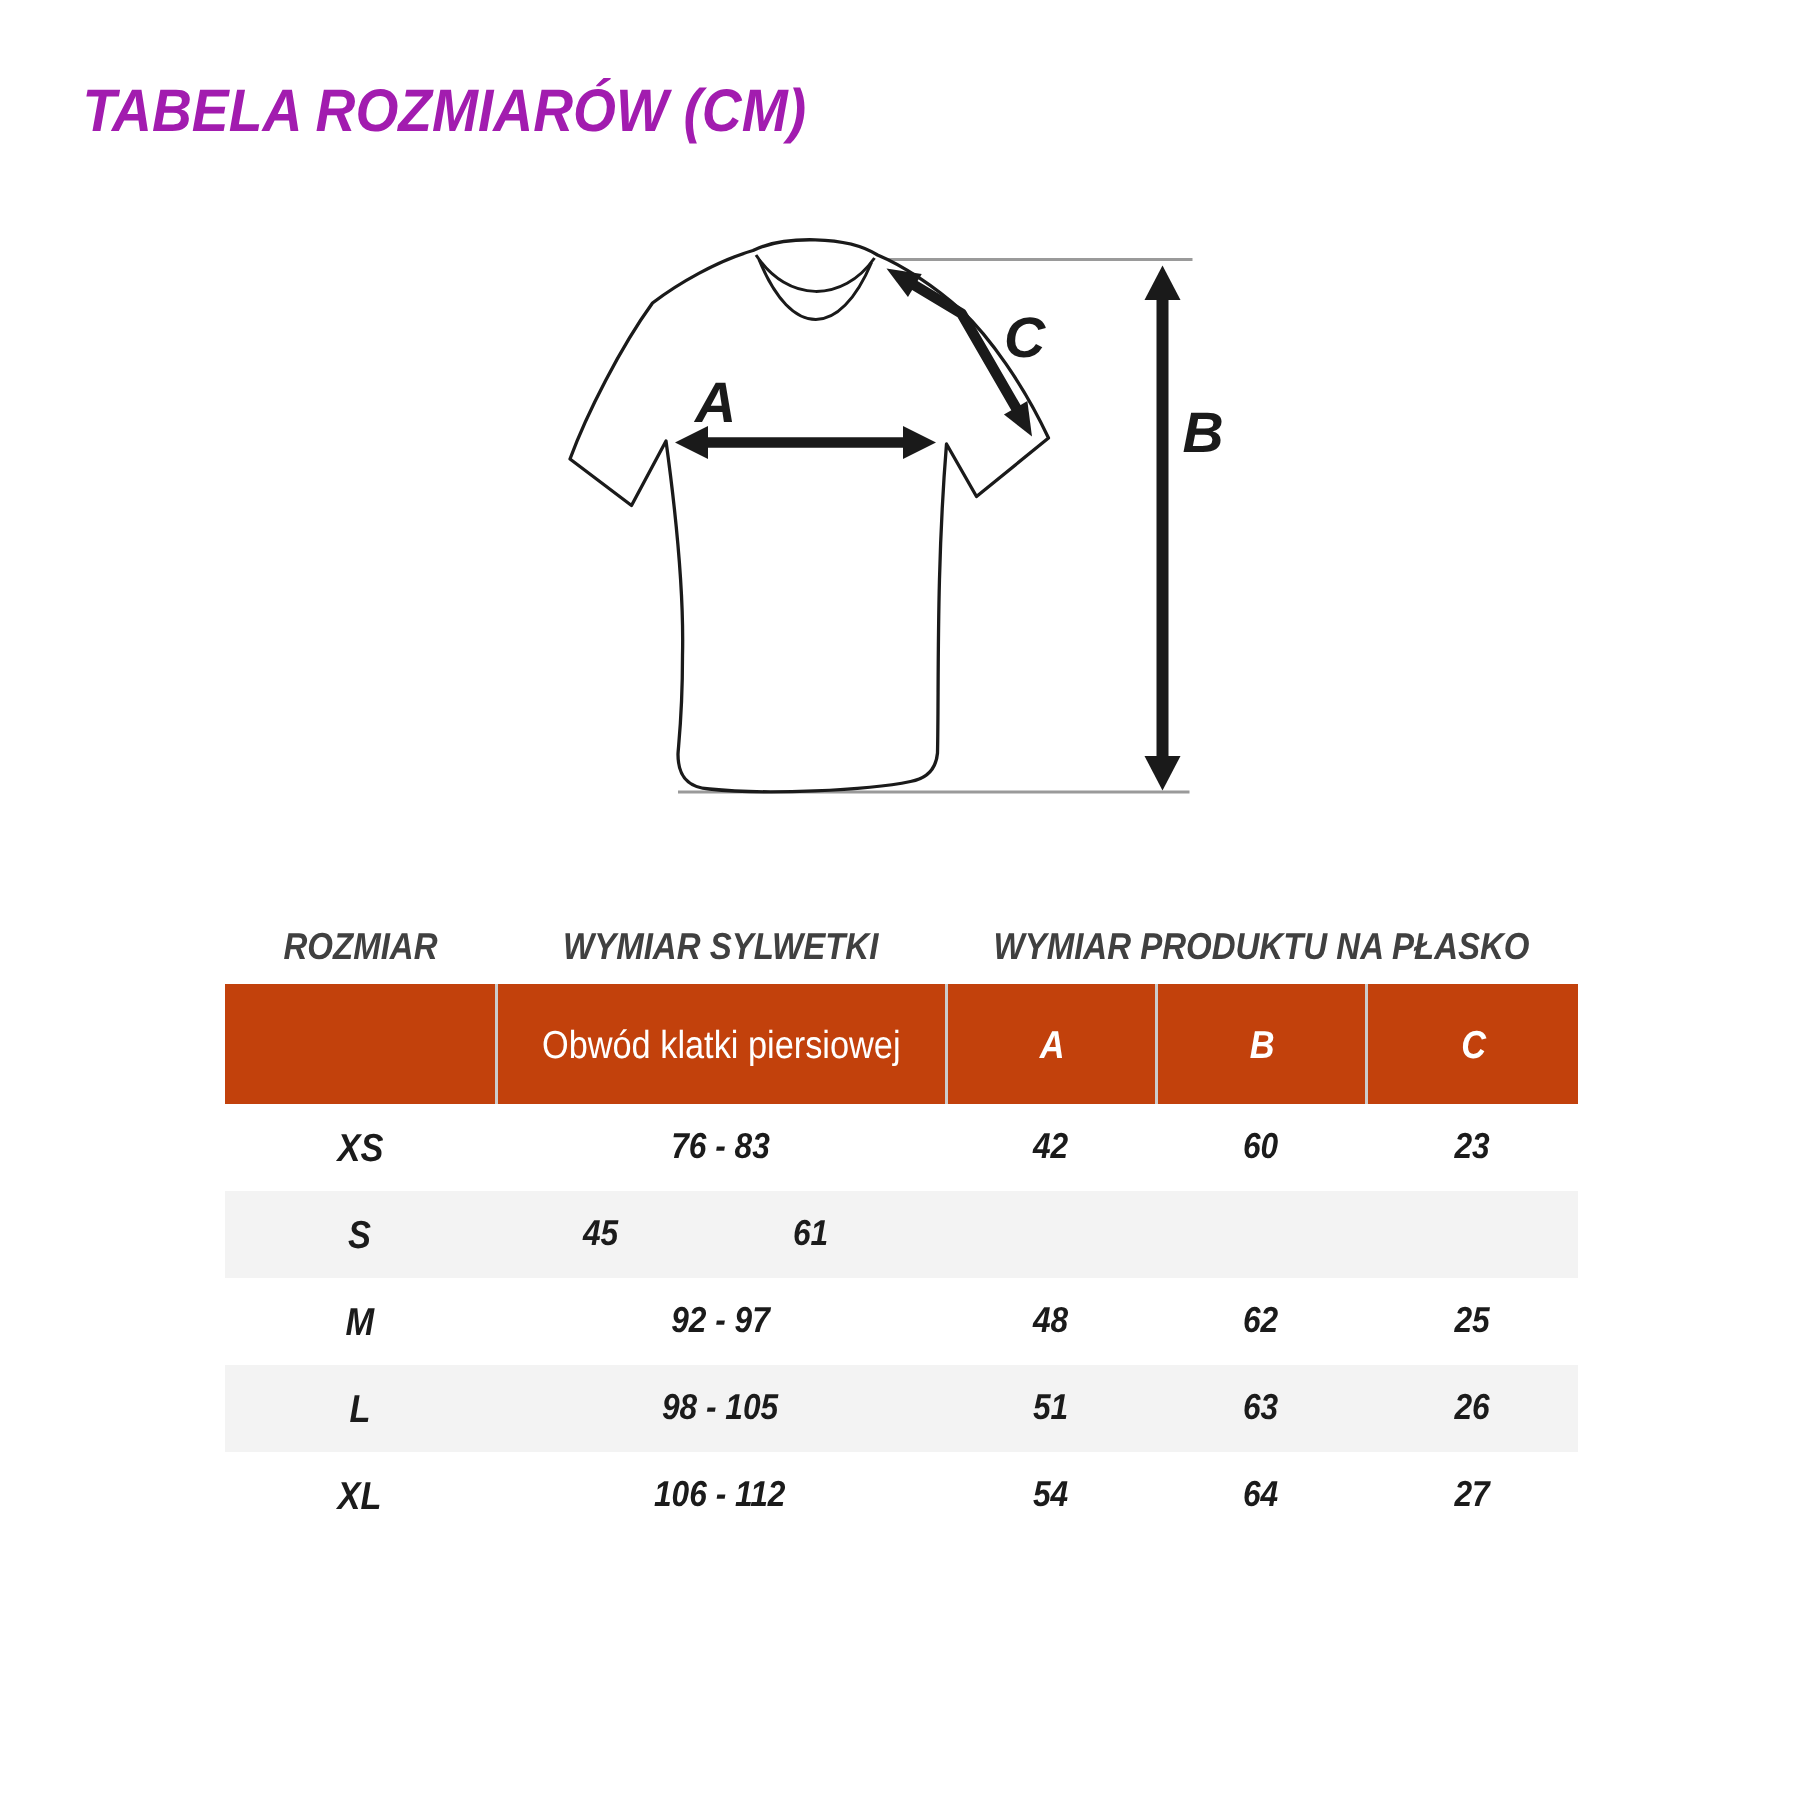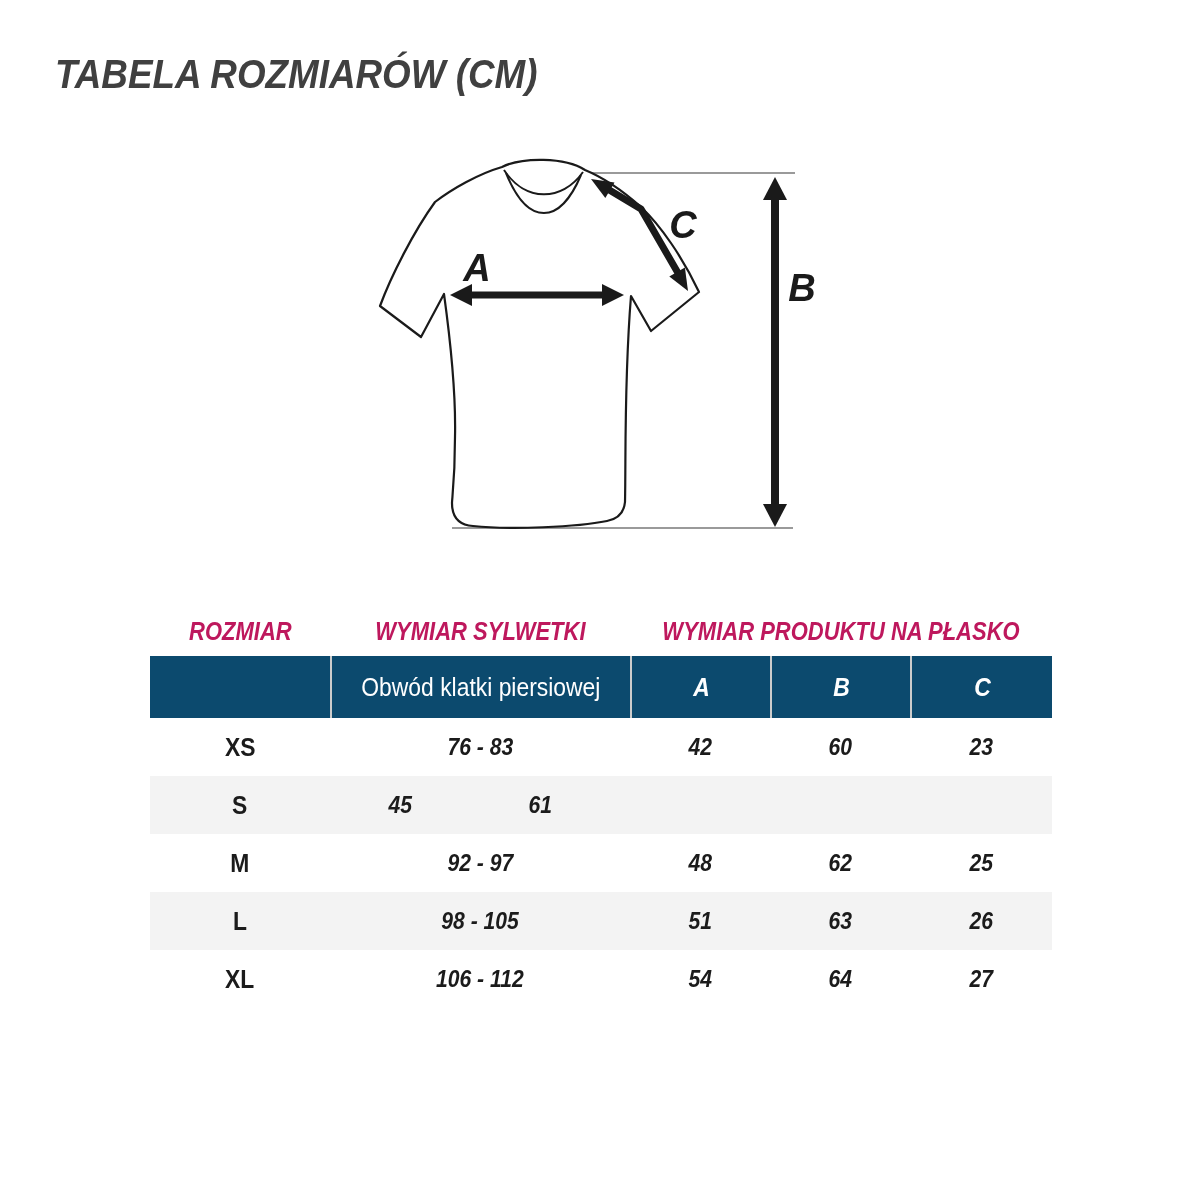--- a/index.html
+++ b/index.html
@@ -10,7 +10,7 @@
   .cond{display:inline-block;transform:scaleX(0.88);transform-origin:center center;white-space:nowrap;}
   .page-title{
     position:absolute;left:55px;top:52px;
-    font-size:40px;font-weight:700;font-style:italic;letter-spacing:0px;color:#404040;
+    font-size:40px;font-weight:700;font-style:italic;letter-spacing:0px;color:#a21caf;
   }
   .page-title .cond{transform-origin:left center;transform:scaleX(0.92);}
 

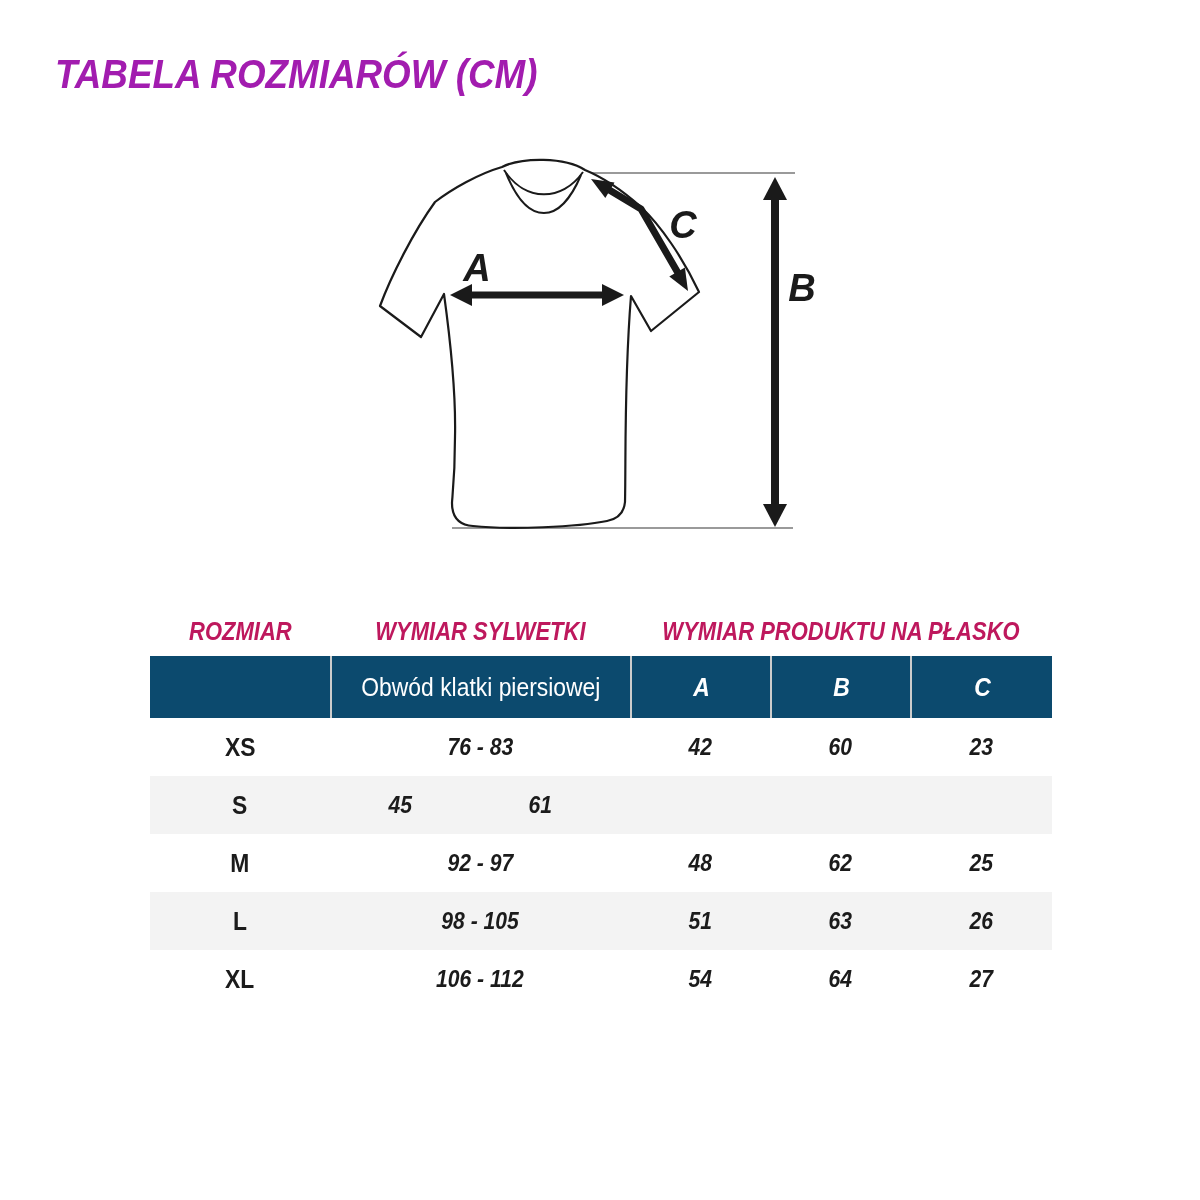--- a/index.html
+++ b/index.html
@@ -27,7 +27,7 @@
 
   .group-row{height:50px;}
   .group-row .gspan3{width:422px;}
-  .group-label{font-size:25px;font-weight:700;font-style:italic;color:#be185d;}
+  .group-label{font-size:25px;font-weight:700;font-style:italic;color:#404040;}
 
   .head-row{height:62px;background:#0c4a6e;color:#ffffff;}
   .head-row .cell + .cell{border-left:2px solid #cccccc;}

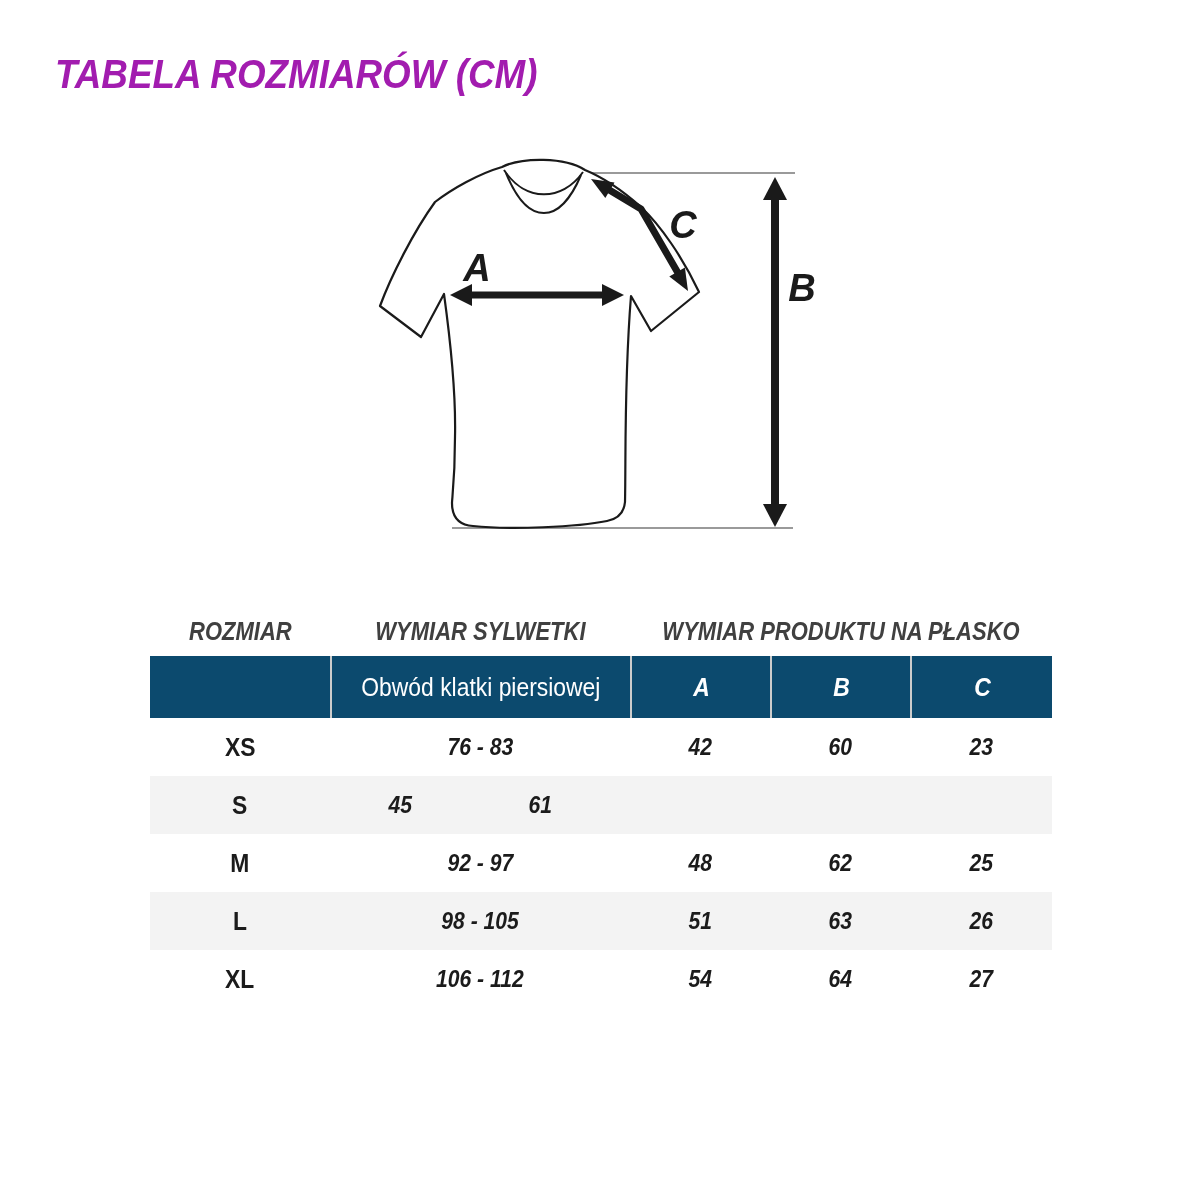--- a/index.html
+++ b/index.html
@@ -29,7 +29,7 @@
   .group-row .gspan3{width:422px;}
   .group-label{font-size:25px;font-weight:700;font-style:italic;color:#404040;}
 
-  .head-row{height:62px;background:#0c4a6e;color:#ffffff;}
+  .head-row{height:80px;background:#c2410c;color:#ffffff;}
   .head-row .cell + .cell{border-left:2px solid #cccccc;}
   .head-chest{font-size:26px;font-weight:400;font-style:normal;color:#ffffff;}
   .head-abc{font-size:26px;font-weight:700;font-style:italic;color:#ffffff;}

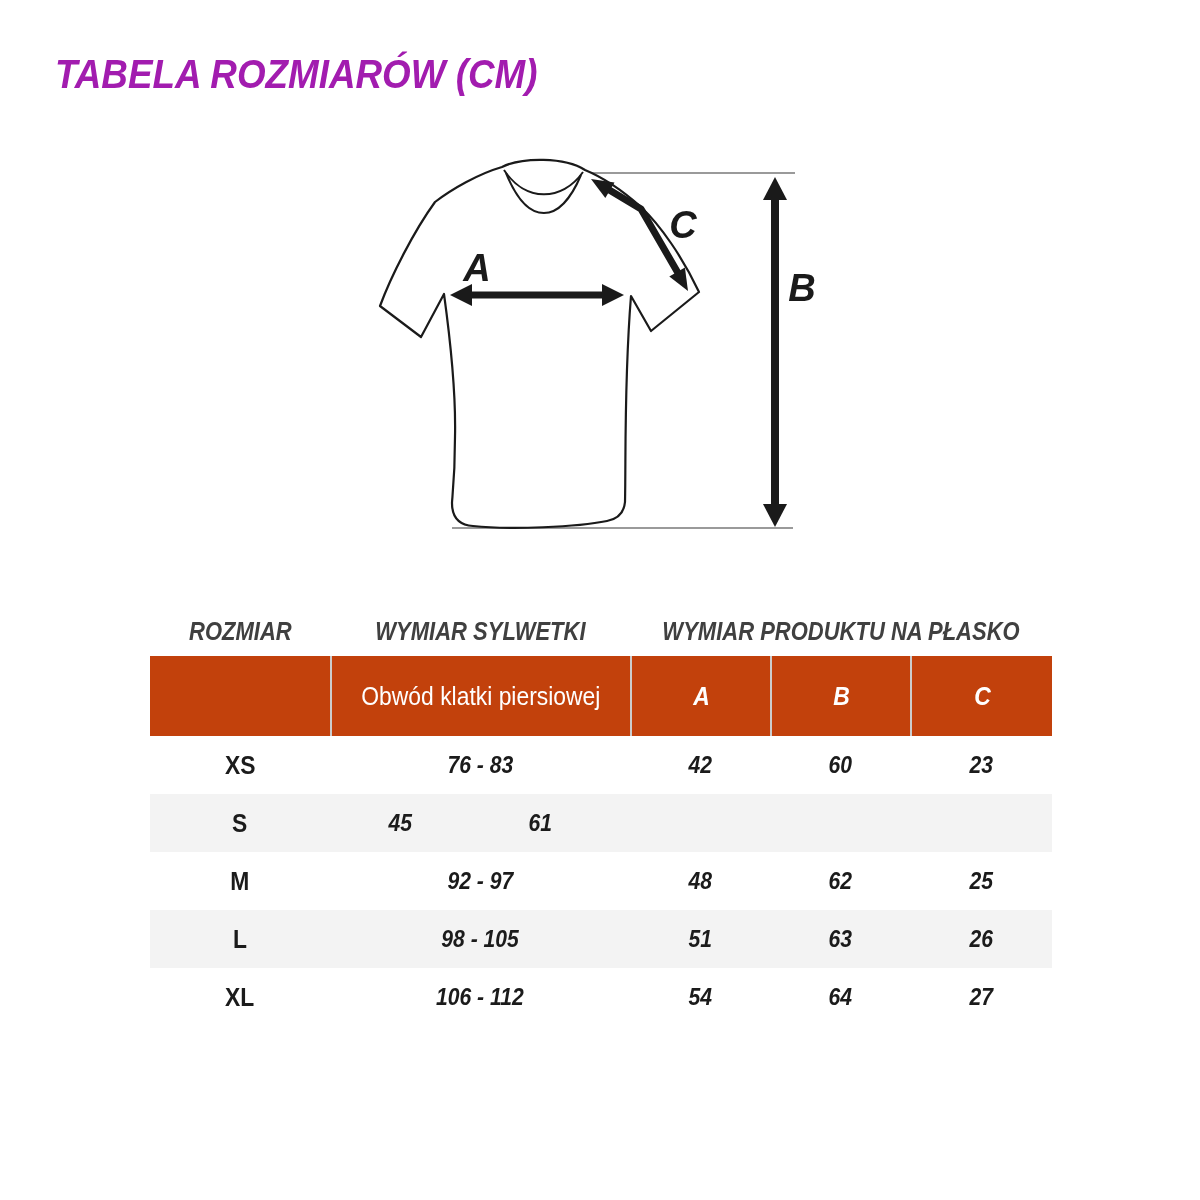--- a/index.html
+++ b/index.html
@@ -36,7 +36,7 @@
 
   .data-row{height:58px;background:#ffffff;}
   .data-row.striped{background:#f3f3f3;}
-  .size-cell{font-size:26px;font-weight:700;}
+  .size-cell{font-size:26px;font-weight:700;font-style:italic;}
   .val-cell{font-size:24px;font-weight:700;font-style:italic;}
 </style>
 </head>

